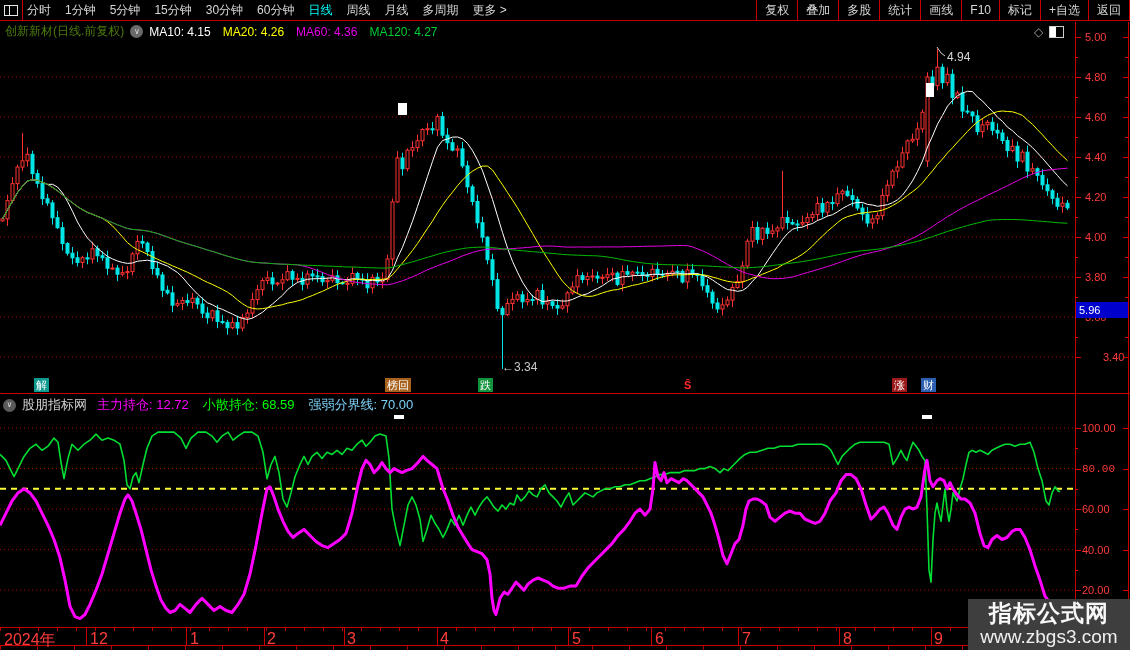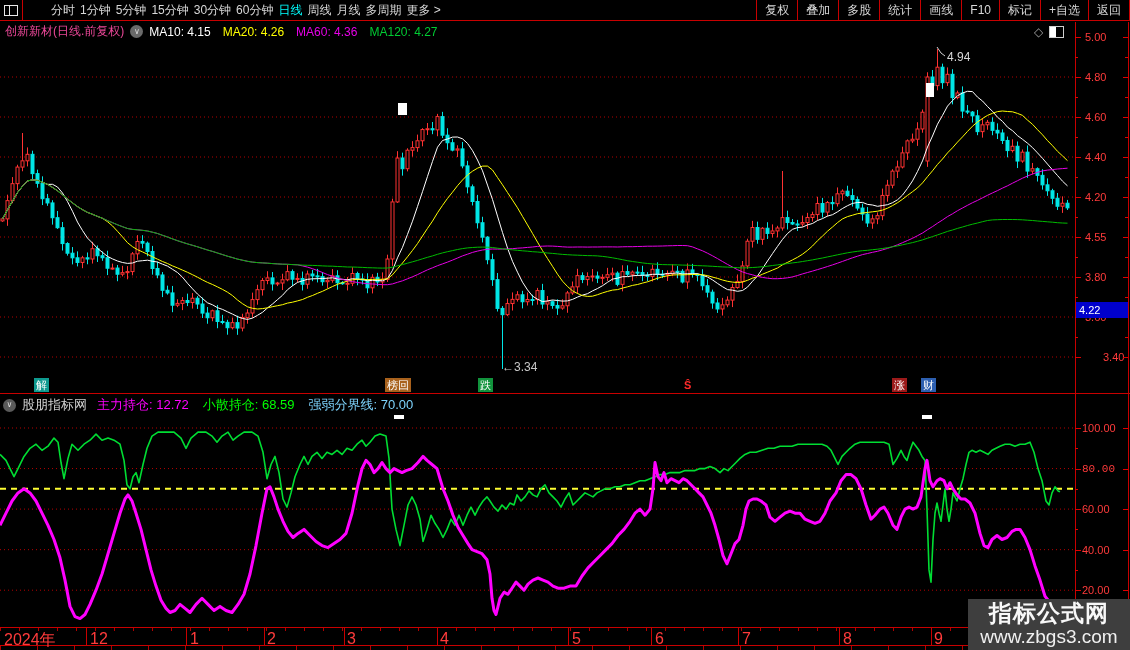--- a/index.html
+++ b/index.html
@@ -12,7 +12,7 @@
     border-right:1px solid #c80000;box-sizing:border-box;}
   #win-icon{width:12px;height:9px;border:1px solid #e8e8e8;position:relative;}
   #win-icon span{position:absolute;left:4px;top:0;width:1px;height:100%;background:#e8e8e8;}
-  #period-tabs{display:flex;gap:5px;margin-left:28px;}
+  #period-tabs{display:flex;gap:14px;margin-left:4px;}
   .tab{color:#d8d8d8;font-size:12px;cursor:default;white-space:nowrap;}
   .tab.active{color:#00ffff;}
   #actions{margin-left:auto;display:flex;height:100%;border-right:1px solid #c80000;box-sizing:border-box;}

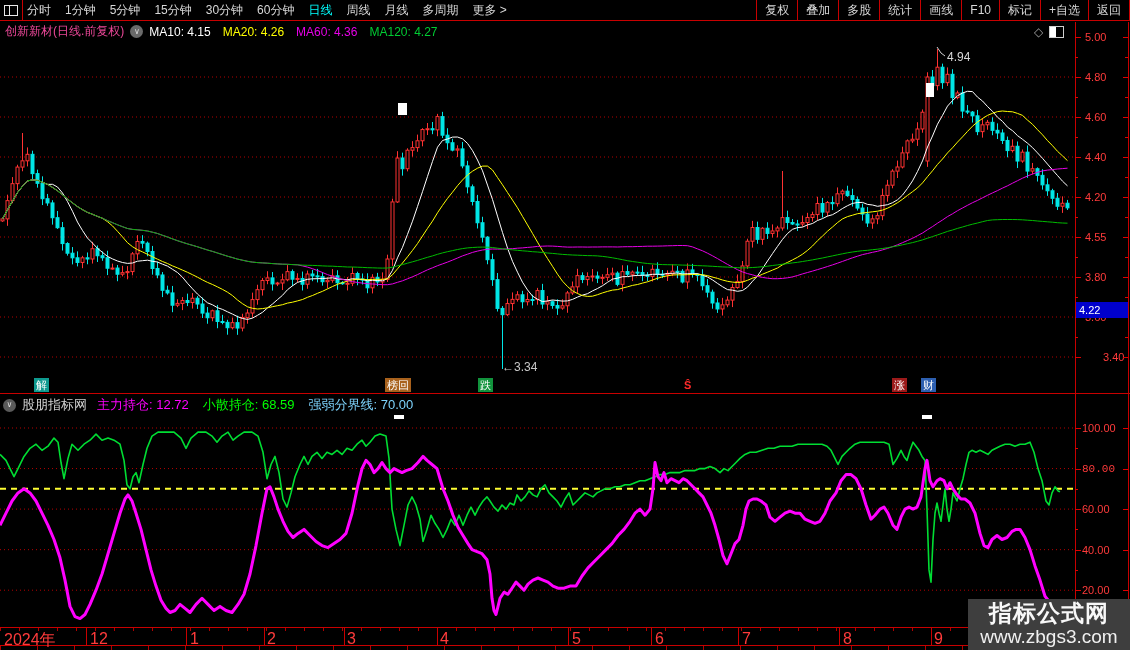--- a/index.html
+++ b/index.html
@@ -20,7 +20,7 @@
     color:#d8d8d8;font-size:12px;white-space:nowrap;}
   
   #main-title-row{position:absolute;left:5px;top:23px;display:flex;align-items:center;z-index:5;font-size:12px;}
-  #main-title{color:#ec4899;}
+  #main-title{color:#4d7c0f;}
   .chev-circle{display:inline-flex;align-items:center;justify-content:center;width:13px;height:13px;
     border-radius:50%;background:#6a6a6a;color:#ddd;font-size:8px;line-height:1;margin:0 6px;}
   .ma-item{margin-right:12px;white-space:nowrap;}

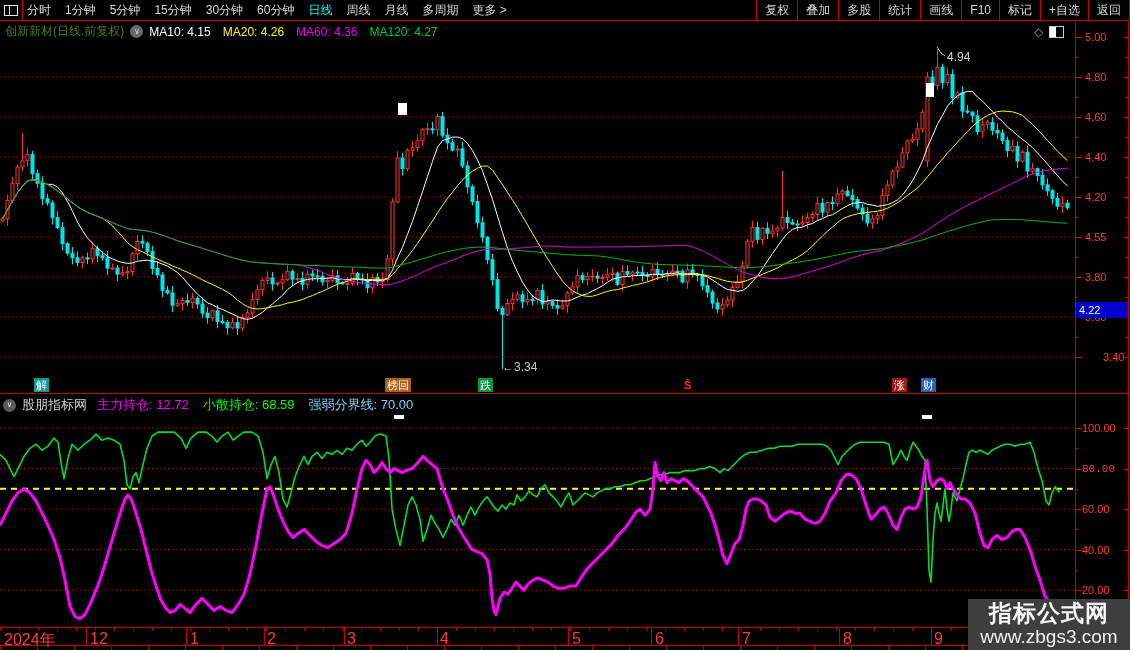--- a/index.html
+++ b/index.html
@@ -819,7 +819,7 @@
       <div class="tick" style="left: 1123px; top: 197px; width: 5px;"></div>
       <div class="tick" style="left: 1075px; top: 217px; width: 3px;"></div>
       <div class="tick" style="left: 1125px; top: 217px; width: 3px;"></div>
-      <div class="ax-label" style="left: 1085px; top: 231px;">4.55</div>
+      <div class="ax-label" style="left: 1085px; top: 231px;">4.00</div>
       <div class="tick" style="left: 1075px; top: 237px; width: 6px;"></div>
       <div class="tick" style="left: 1123px; top: 237px; width: 5px;"></div>
       <div class="tick" style="left: 1075px; top: 257px; width: 3px;"></div>

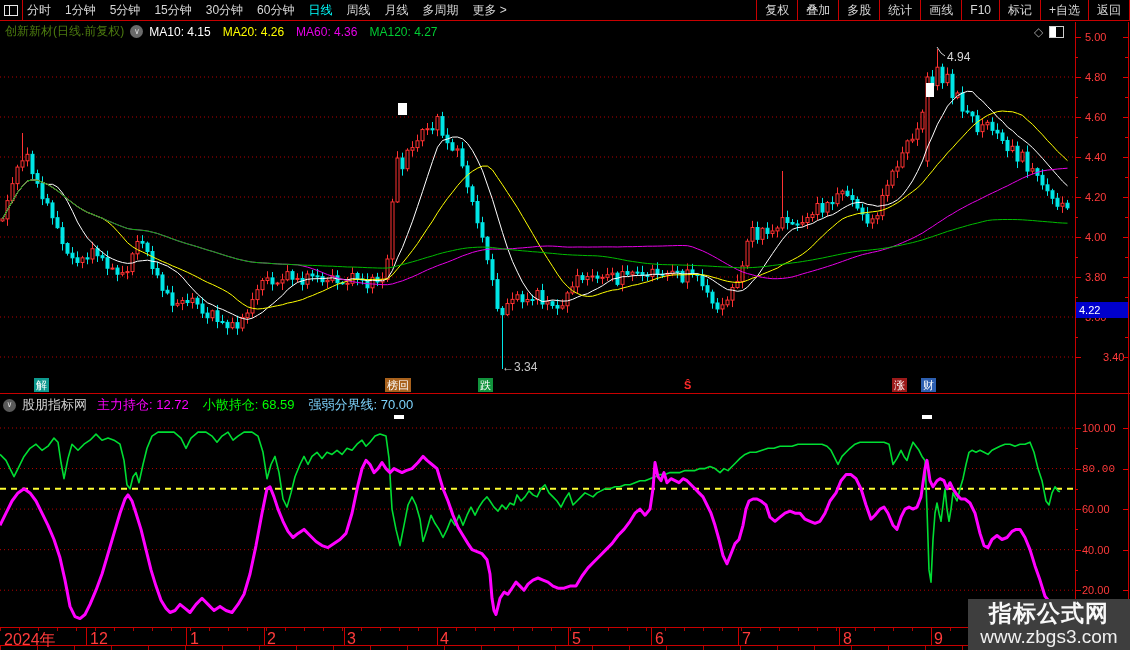--- a/index.html
+++ b/index.html
@@ -860,7 +860,7 @@
       <div class="tick" style="left: 1123px; top: 590.2px; width: 5px;"></div>
       <div class="tick" style="left: 1075px; top: 610.2px; width: 3px;"></div>
     </div>
-  <div id="price-badge">4.22</div>
+  <div id="price-badge">5.96</div>
 
   <div id="xaxis-row">
       <div class="month-label" style="left: 4px;">2024年</div>

